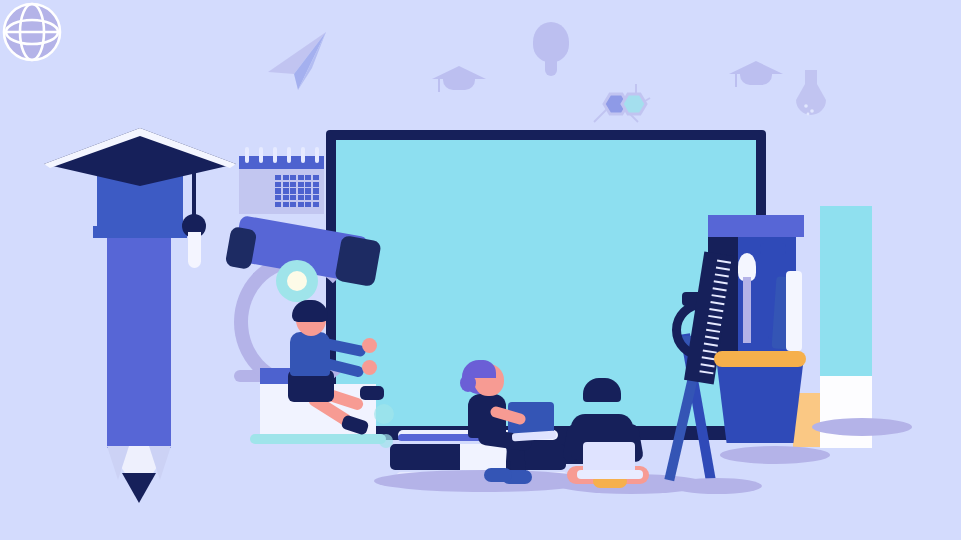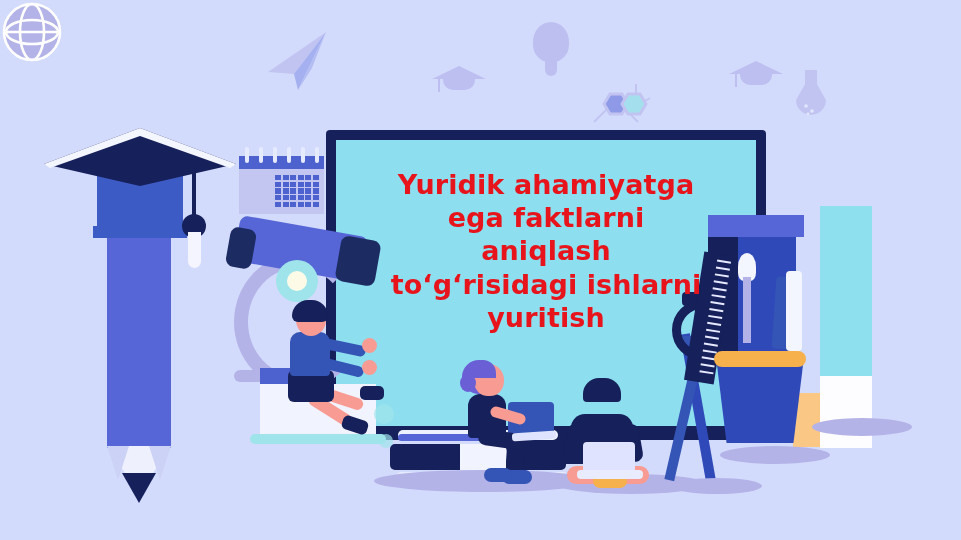--- a/index.html
+++ b/index.html
@@ -459,11 +459,6 @@
     <div id="screen"></div>
   </div>
 
-  <div id="headline">Yuridik ahamiyatga
-ega faktlarni
-aniqlash
-to‘g‘risidagi ishlarni
-yuritish</div>
 
   <div id="microscope">
     <div class="mic-shadow"></div>

